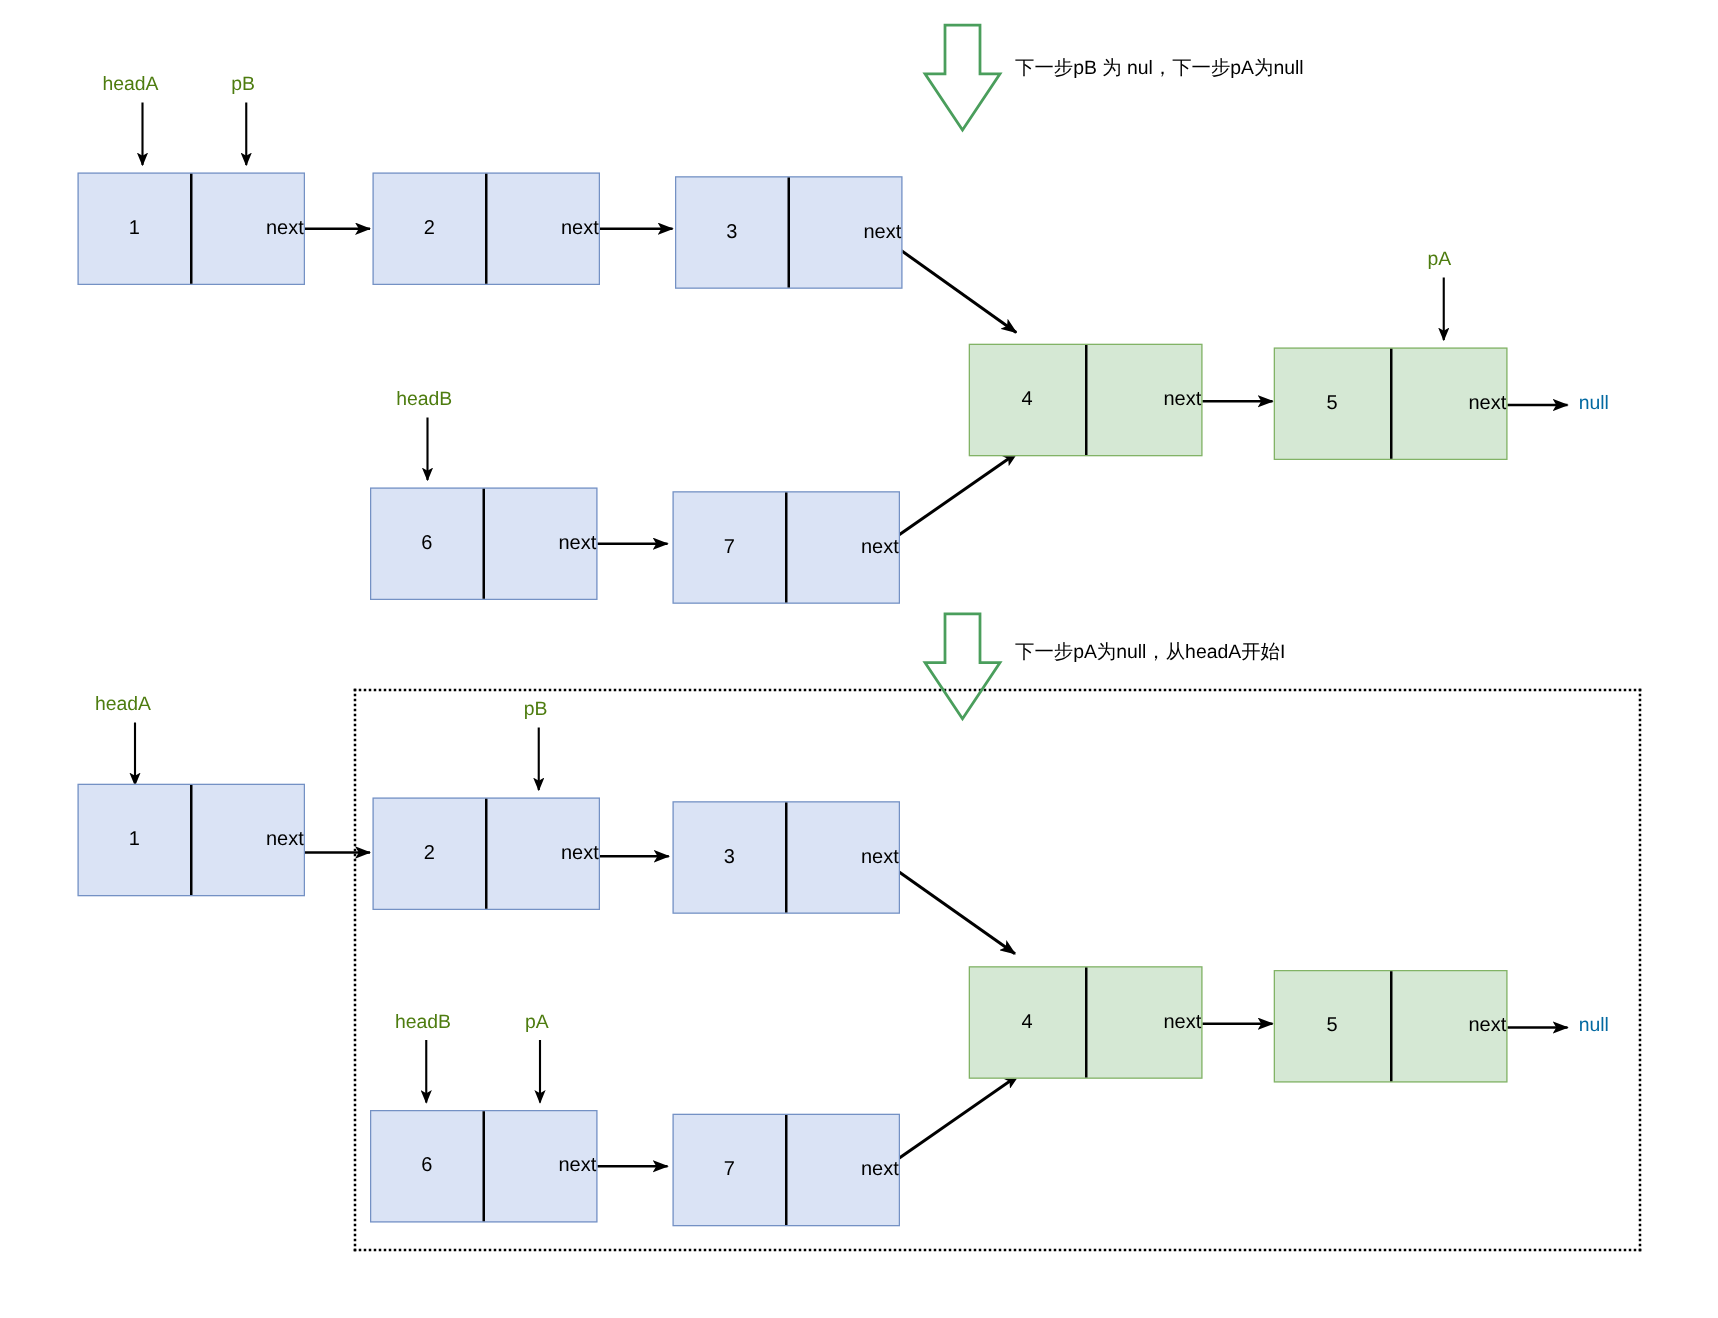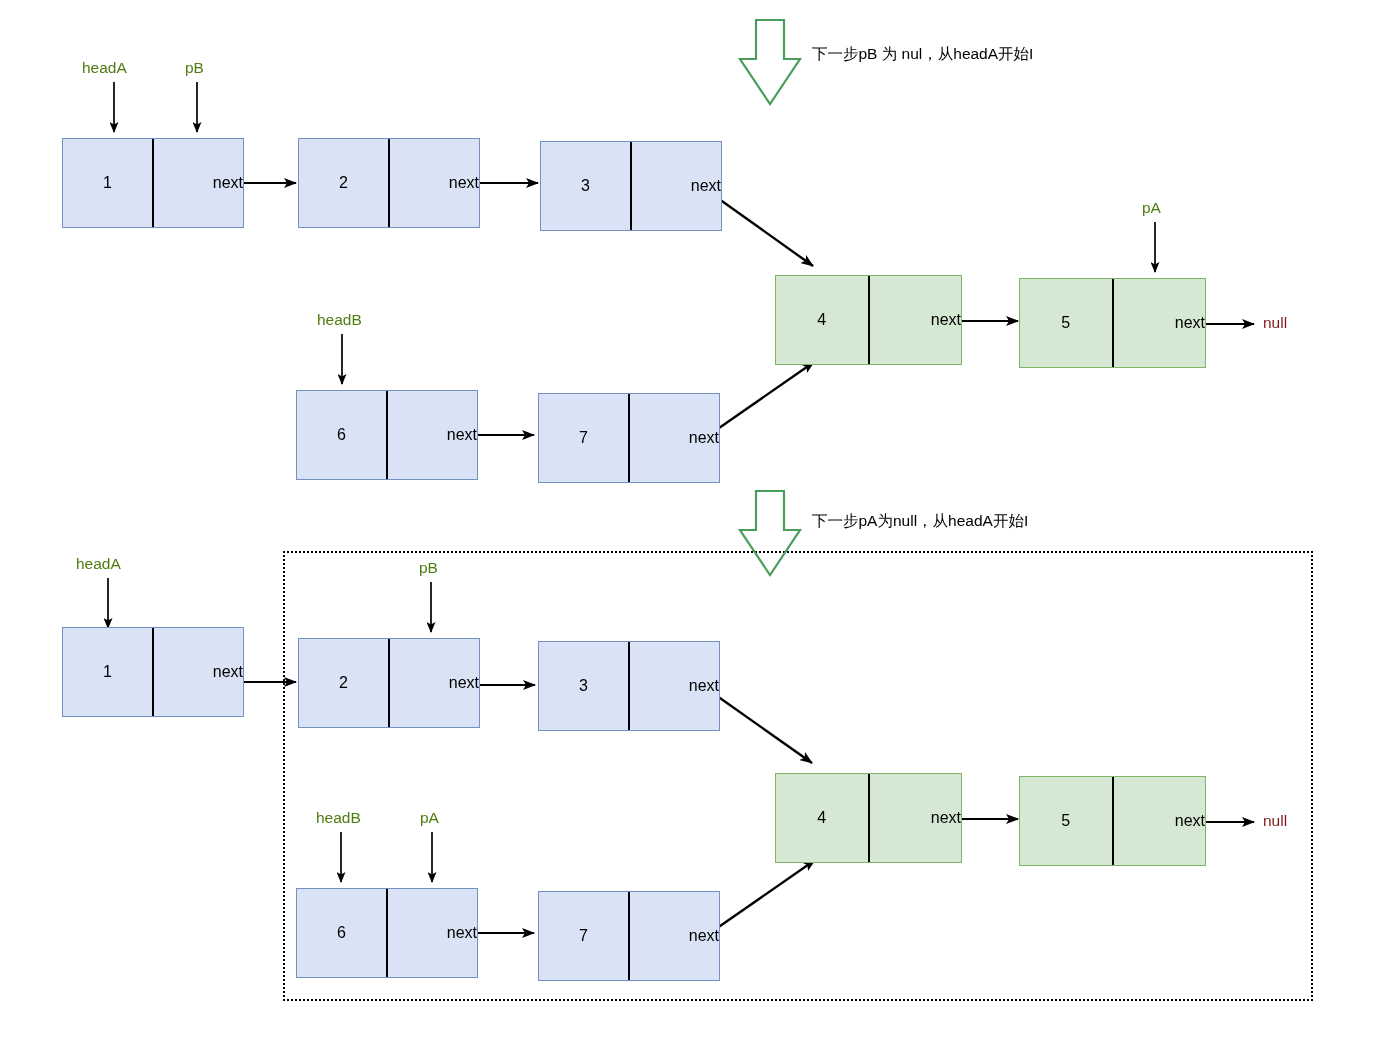--- a/index.html
+++ b/index.html
@@ -165,7 +165,7 @@
     <line x1="1190" y1="822" x2="1254" y2="822" stroke="#000000" stroke-width="2" marker-end="url(#ahs)"></line>
   </svg>
 
-  <div class="caption" style="left:812px; top:44px;">下一步pB 为 nul，从headA开始I</div>
+  <div class="caption" style="left:812px; top:44px;">下一步pB 为 nul，下一步pA为null</div>
 
   <div class="ptr-label" style="left:82px; top:59px;">headA</div>
   <div class="ptr-label" style="left:185px; top:59px;">pB</div>

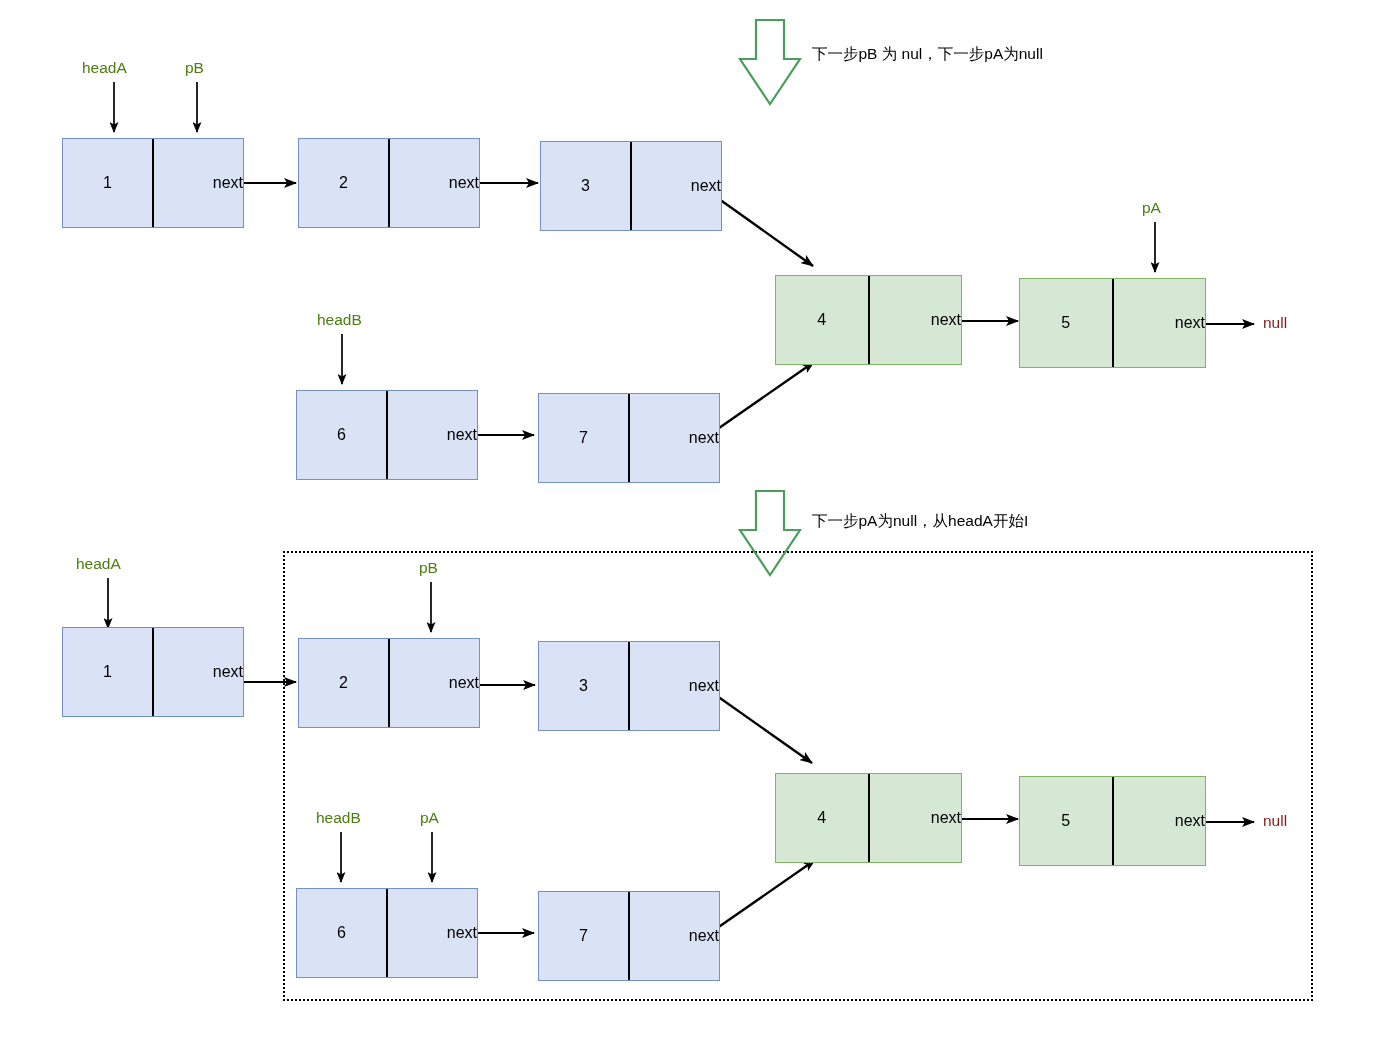--- a/index.html
+++ b/index.html
@@ -66,7 +66,7 @@
   .nullword {
     position: absolute;
     font-size: 15.5px;
-    color: #7f1d1d;
+    color: #0369a1;
     white-space: nowrap;
     text-align: center;
   }

